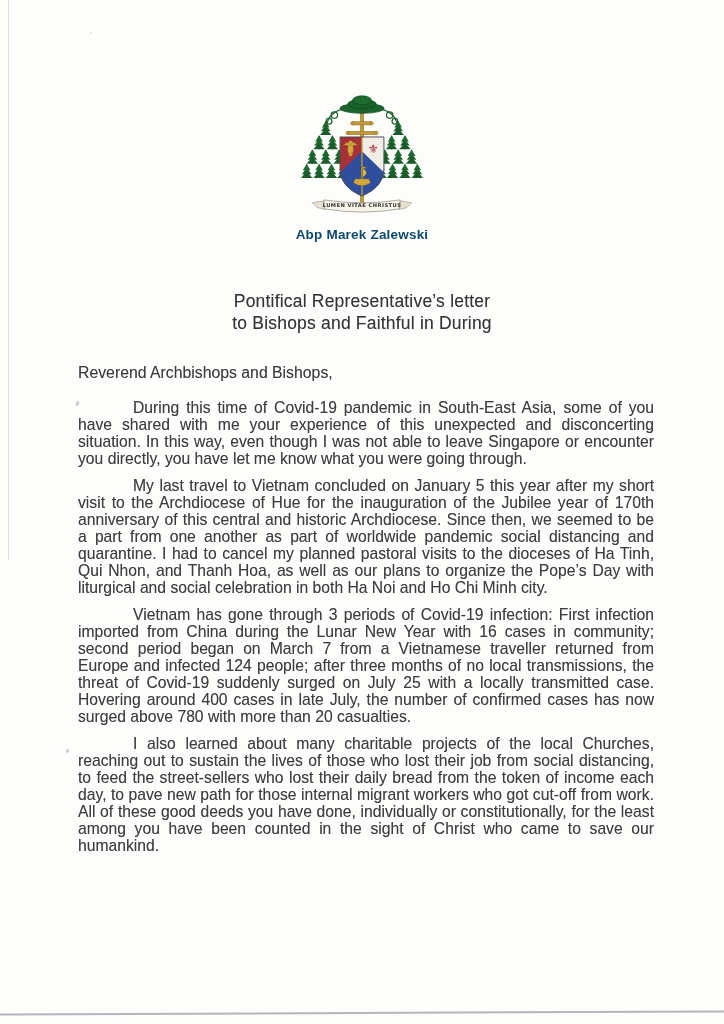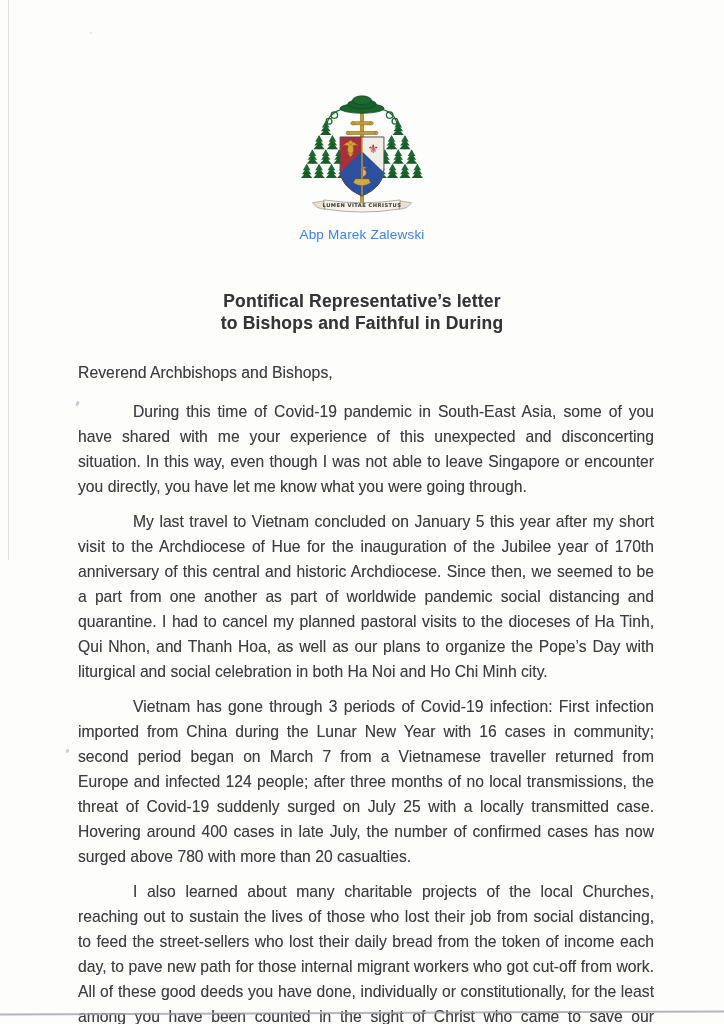--- a/index.html
+++ b/index.html
@@ -40,8 +40,8 @@
     margin-top: 5px;
     font-size: 13.5px;
     line-height: 18px;
-    font-weight: normal;
-    color: #3b82f6;
+    font-weight: bold;
+    color: #0c4a6e;
     text-shadow: none;
     letter-spacing: .2px;
   }

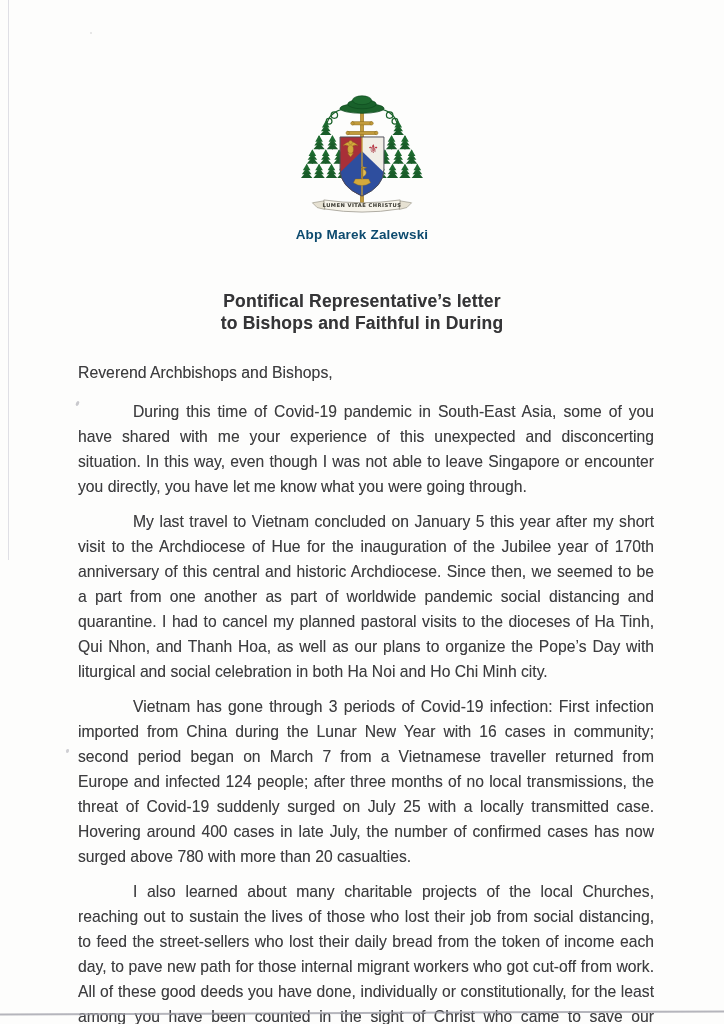--- a/index.html
+++ b/index.html
@@ -48,7 +48,7 @@
   .letter-title {
     margin-top: 46px;
     text-align: center;
-    font-weight: bold;
+    font-weight: normal;
     font-size: 17.5px;
     line-height: 22px;
     color: #353537;

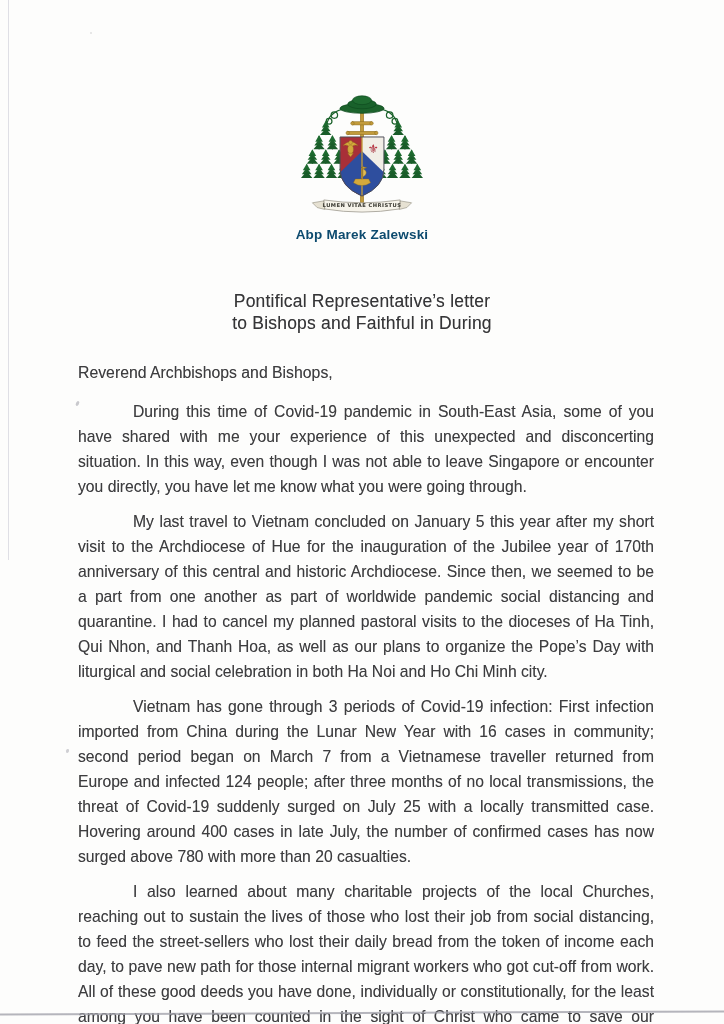--- a/index.html
+++ b/index.html
@@ -62,7 +62,7 @@
   .para {
     margin: 10px 70px 0 78px;
     font-size: 15.7px;
-    line-height: 25px;
+    line-height: 17px;
     text-align: justify;
     text-indent: 55px;
   }

